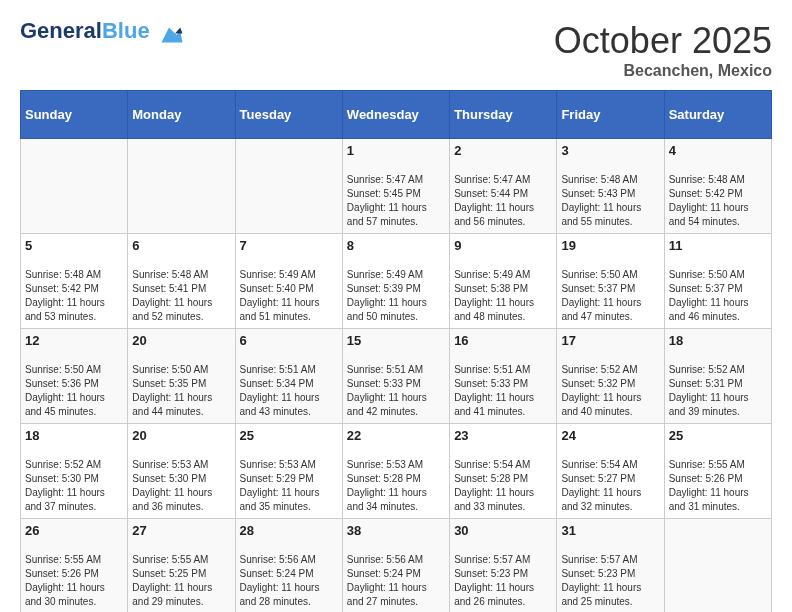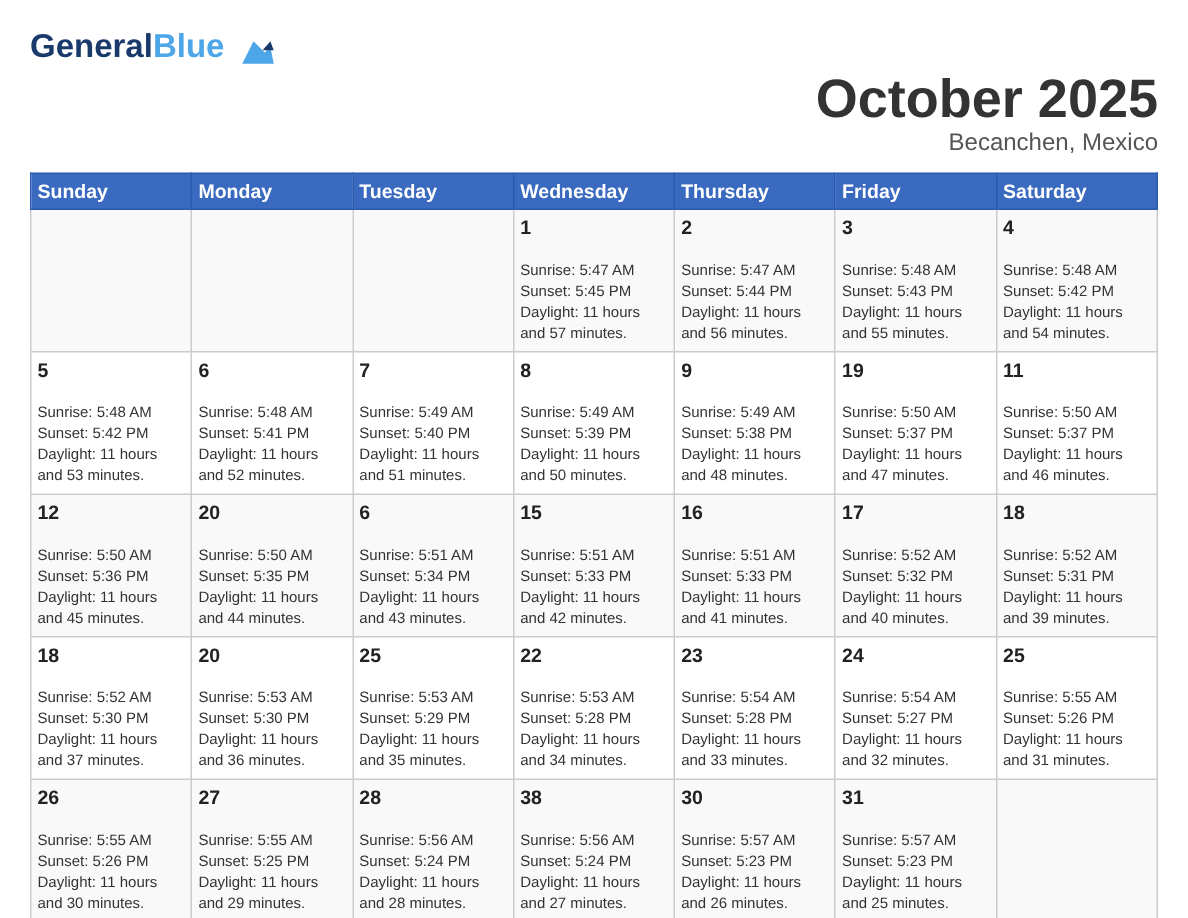--- a/index.html
+++ b/index.html
@@ -39,9 +39,8 @@
     }
     .month-title {
       font-size: 36px;
-      font-weight: bold;
+      font-weight: normal;
       color: #333;
-      margin-top: 25px;
     }
     .subtitle {
       font-size: 16px;

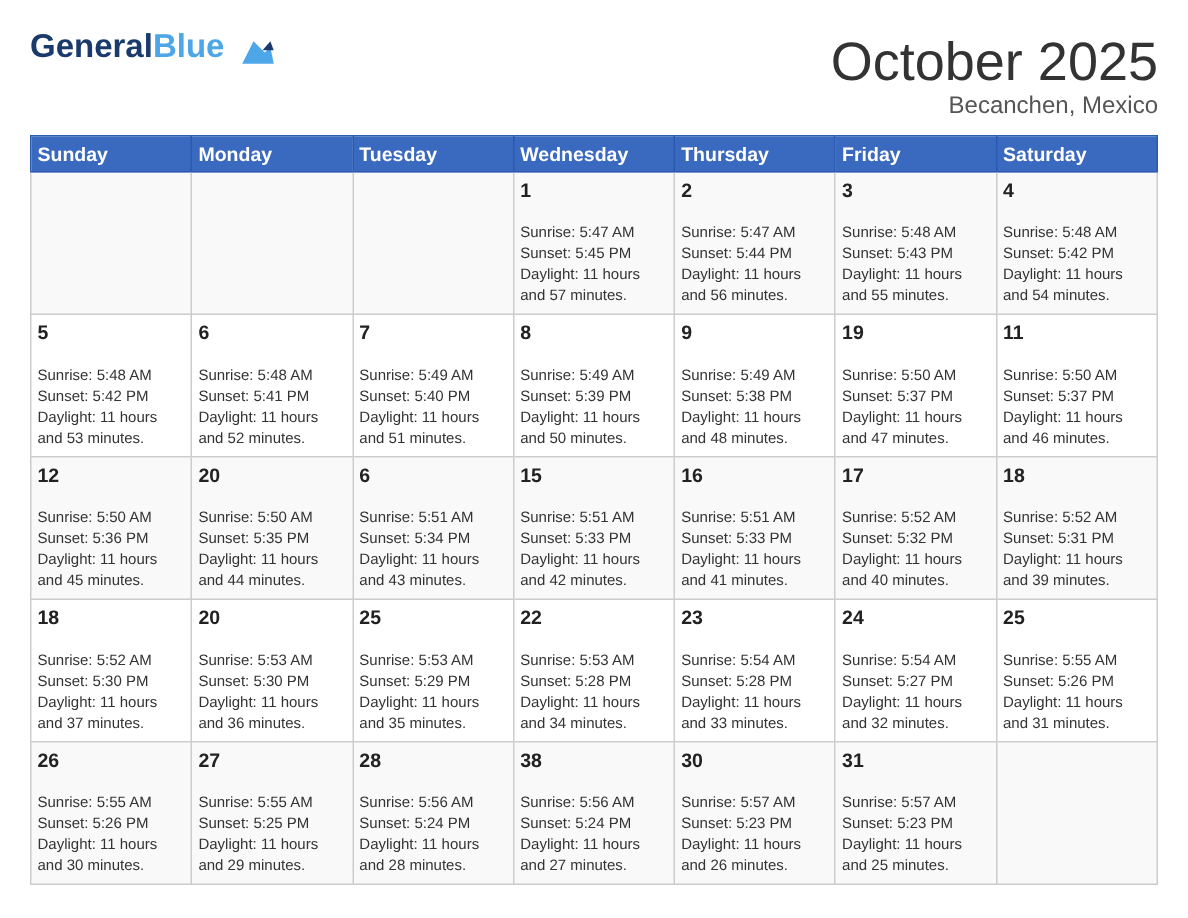--- a/index.html
+++ b/index.html
@@ -45,6 +45,7 @@
     .subtitle {
       font-size: 16px;
       color: #555;
+      font-weight: bold;
     }
     table {
       width: 100%;

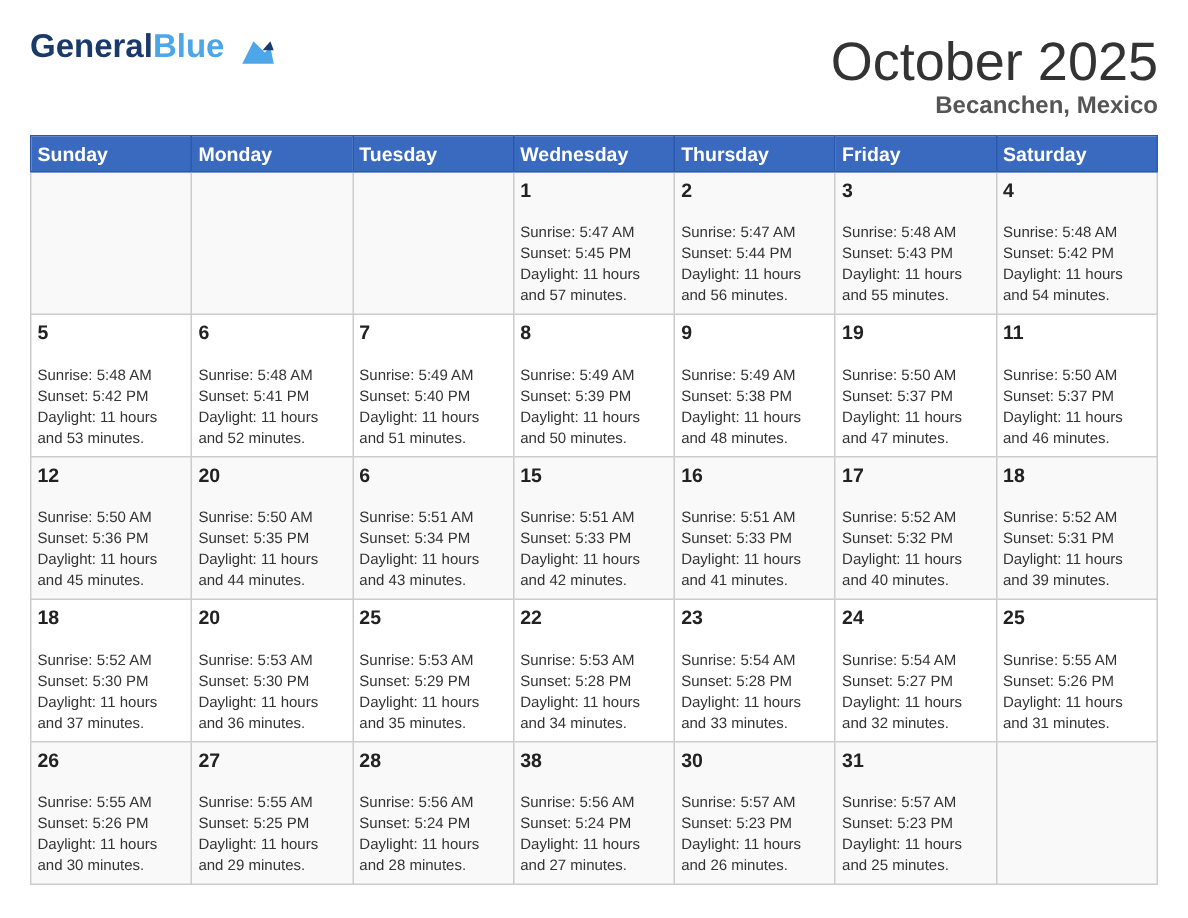--- a/index.html
+++ b/index.html
@@ -55,7 +55,7 @@
     thead tr th {
       background-color: #3a6abf;
       color: #fff;
-      padding: 4px 4px;
+      padding: 16px 4px;
       text-align: left;
       font-size: 13px;
       font-weight: bold;

